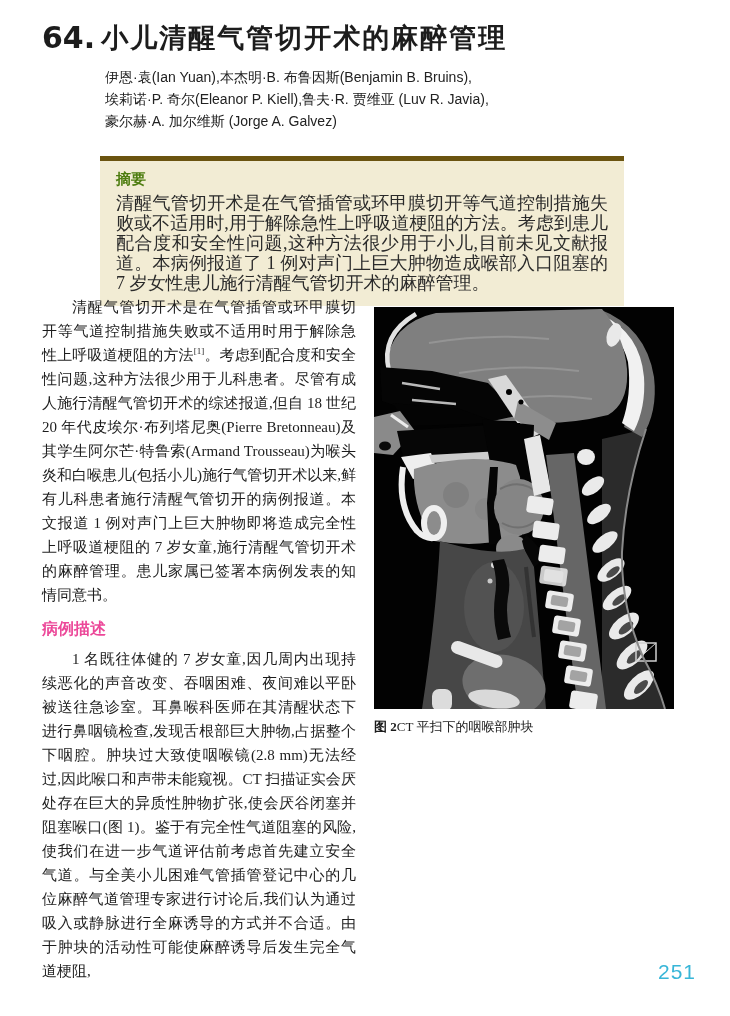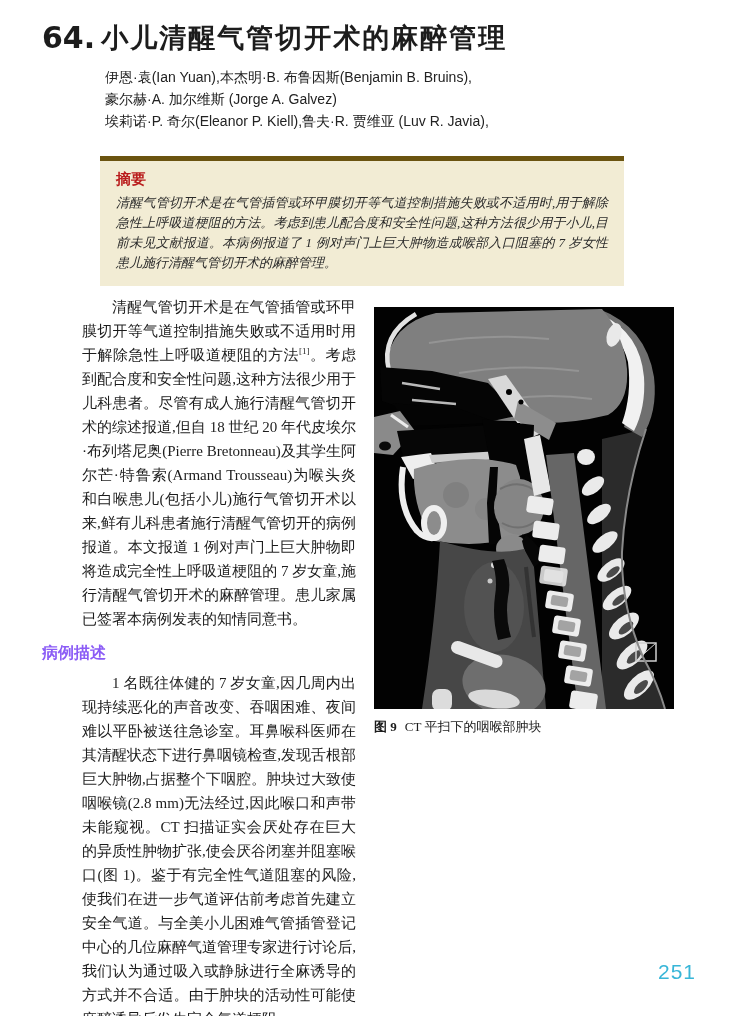--- a/index.html
+++ b/index.html
@@ -49,8 +49,8 @@
 
   <div class="authors">
     <div>伊恩·袁(Ian Yuan),本杰明·B. 布鲁因斯(Benjamin B. Bruins),</div>
+    <div>埃莉诺·P. 奇尔(Eleanor P. Kiell),鲁夫·R. 贾维亚 (Luv R. Javia),</div>
     <div>豪尔赫·A. 加尔维斯 (Jorge A. Galvez)</div>
-    <div>埃莉诺·P. 奇尔(Eleanor P. Kiell),鲁夫·R. 贾维亚 (Luv R. Javia),</div>
   </div>
 
   <div class="abstract">

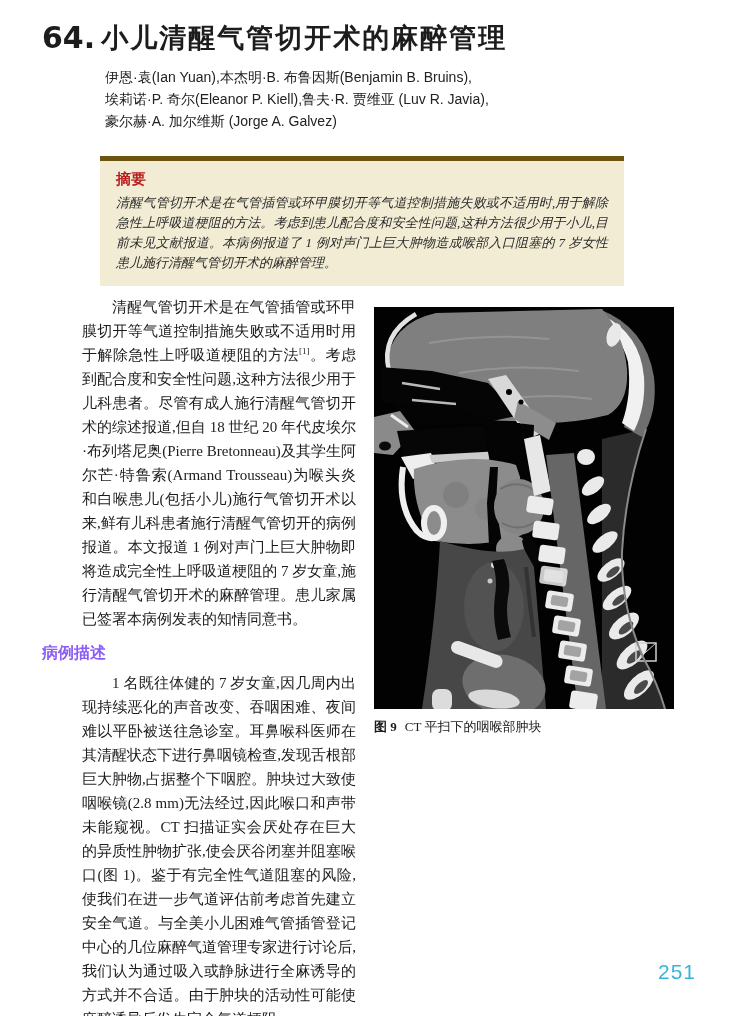--- a/index.html
+++ b/index.html
@@ -16,7 +16,7 @@
   
   .abstract{position:absolute;left:100px;top:156px;width:524px;box-sizing:border-box;
     background:#f2ecd4;border-top:5px solid #6b5410;padding:9px 16px 13px 16px;}
-  .abstract-label{font-family:"Liberation Sans","DejaVu Sans",sans-serif;font-weight:bold;font-size:15px;color:#b91c1c;}
+  .abstract-label{font-family:"Liberation Sans","DejaVu Sans",sans-serif;font-weight:bold;font-size:15px;color:#4d7c0f;}
   .abstract-text{margin:4px 0 0 0;font-style:italic;font-size:13px;line-height:20px;
     text-align:justify;color:#2a2a2a;}
   

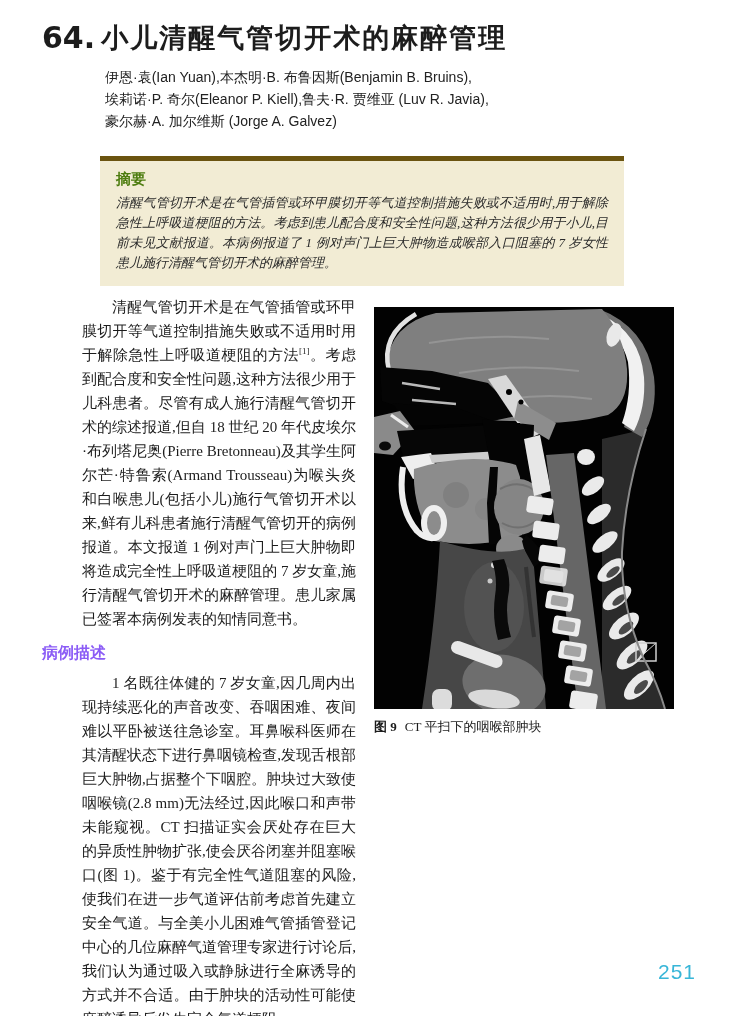--- a/index.html
+++ b/index.html
@@ -17,7 +17,7 @@
   .abstract{position:absolute;left:100px;top:156px;width:524px;box-sizing:border-box;
     background:#f2ecd4;border-top:5px solid #6b5410;padding:9px 16px 13px 16px;}
   .abstract-label{font-family:"Liberation Sans","DejaVu Sans",sans-serif;font-weight:bold;font-size:15px;color:#4d7c0f;}
-  .abstract-text{margin:4px 0 0 0;font-style:italic;font-size:13px;line-height:20px;
+  .abstract-text{margin:4px 0 0 0;font-size:18px;line-height:20px;
     text-align:justify;color:#2a2a2a;}
   
   .col{position:absolute;top:295px;width:314px;}

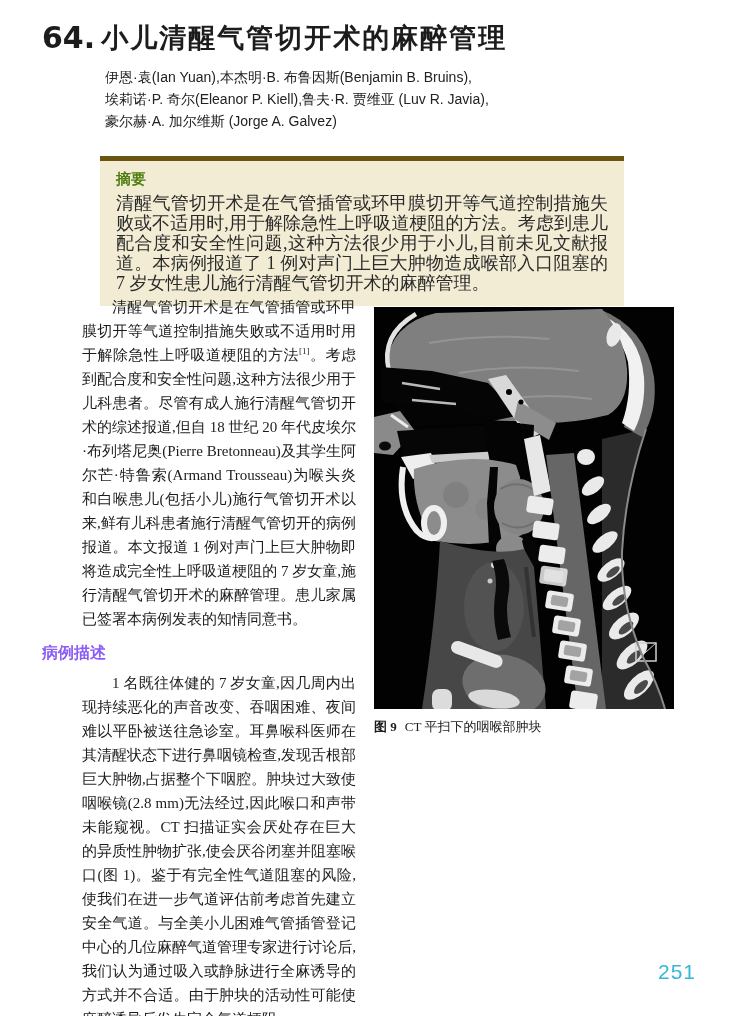--- a/index.html
+++ b/index.html
@@ -24,7 +24,7 @@
   .col-left{left:42px;}
   .col-right{left:374px;}
   .body-par{margin:0;font-size:15px;line-height:24px;text-align:justify;}
-  .indent{text-indent:2em;margin-left:40px;}
+  .indent{text-indent:2em;}
   .ref-sup{font-size:9px;vertical-align:super;line-height:0;}
   .section-head{margin:12px 0 7px 0;font-family:"Liberation Sans","DejaVu Sans",sans-serif;
     font-weight:bold;font-size:16px;color:#8b5cf6;}

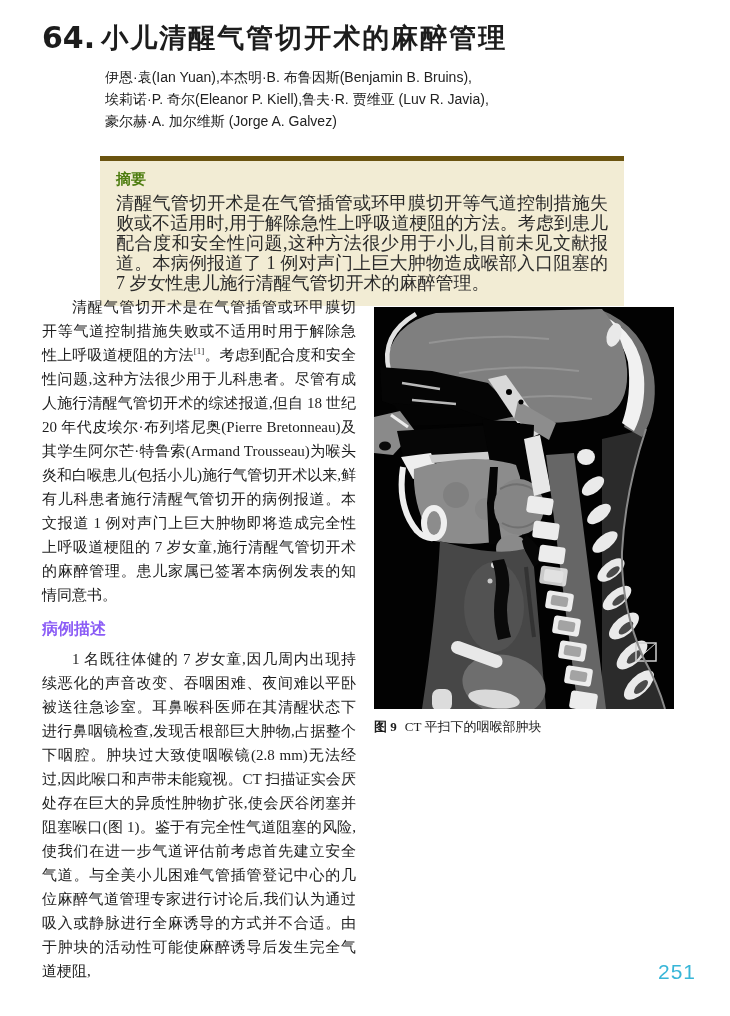--- a/index.html
+++ b/index.html
@@ -27,7 +27,7 @@
   .indent{text-indent:2em;}
   .ref-sup{font-size:9px;vertical-align:super;line-height:0;}
   .section-head{margin:12px 0 7px 0;font-family:"Liberation Sans","DejaVu Sans",sans-serif;
-    font-weight:bold;font-size:16px;color:#8b5cf6;}
+    font-weight:bold;font-size:16px;color:#ec4899;}
   
   .figure{margin:12px 0 0 0;}
   .figure svg{display:block;background:#000;}

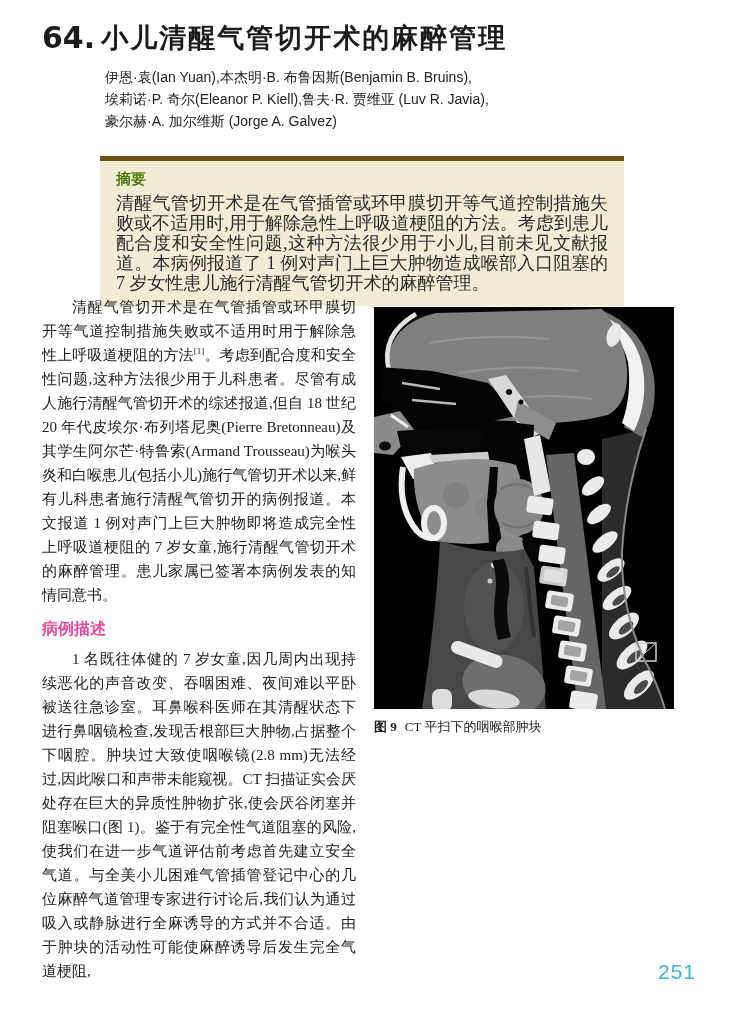--- a/index.html
+++ b/index.html
@@ -176,7 +176,7 @@
         <path d="M272,122 Q251,185 248,245 Q247,300 269,350 Q284,377 291,402" stroke="#8a8a8a" stroke-width="2" fill="none"></path>
       </svg>
       <figcaption class="fig-caption">
-        <span class="fig-label">图 9</span><span class="fig-text">CT 平扫下的咽喉部肿块</span>
+        <span class="fig-label">图 2</span><span class="fig-text">CT 平扫下的咽喉部肿块</span>
       </figcaption>
     </figure>
   </div>

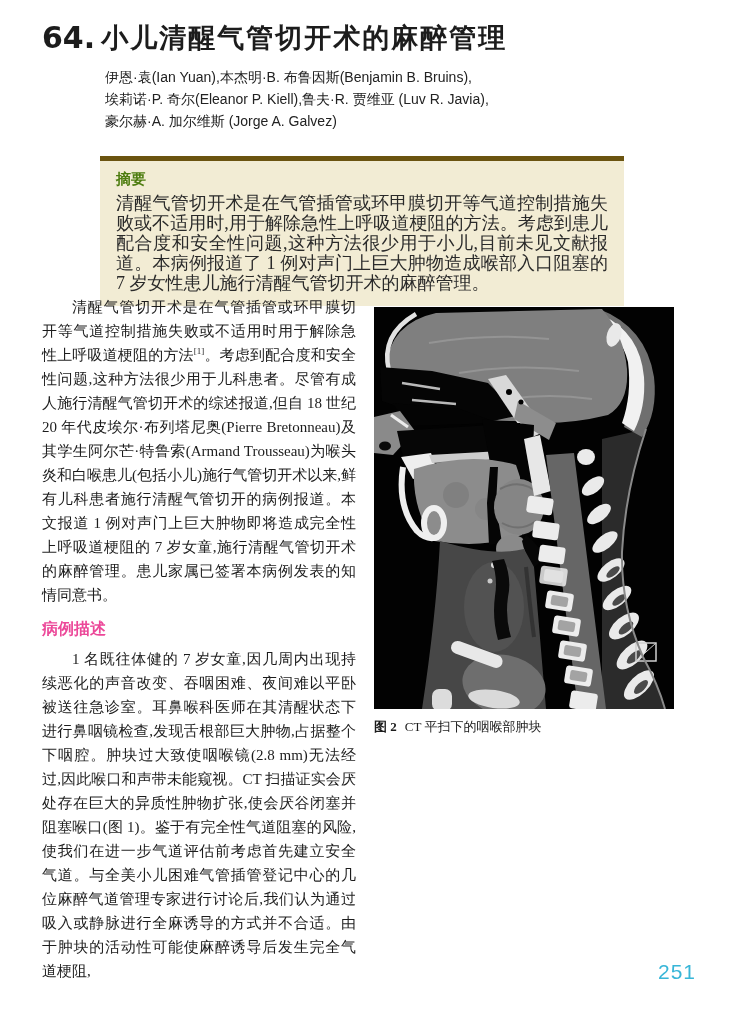--- a/index.html
+++ b/index.html
@@ -33,7 +33,7 @@
   .figure svg{display:block;background:#000;}
   .fig-caption{margin-top:9px;font-size:13px;color:#1c1c1c;}
   .fig-label{font-weight:bold;}
-  .fig-text{margin-left:8px;}
+  .fig-text{margin-left:0;}
   
   .page-num{position:absolute;left:638px;top:960px;font-family:"Liberation Sans","DejaVu Sans",sans-serif;
     font-size:21px;color:#38b6d8;letter-spacing:1px;margin-left:20px;}

